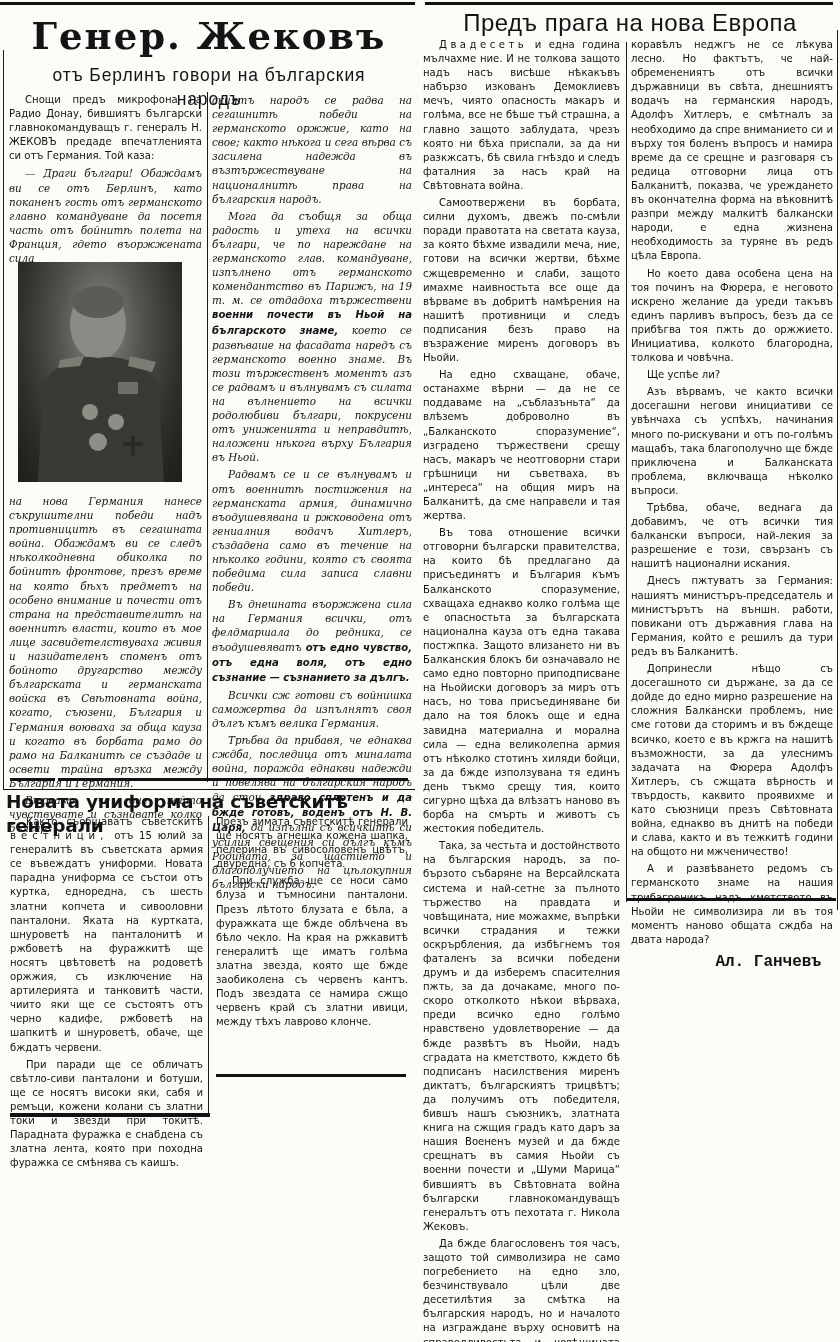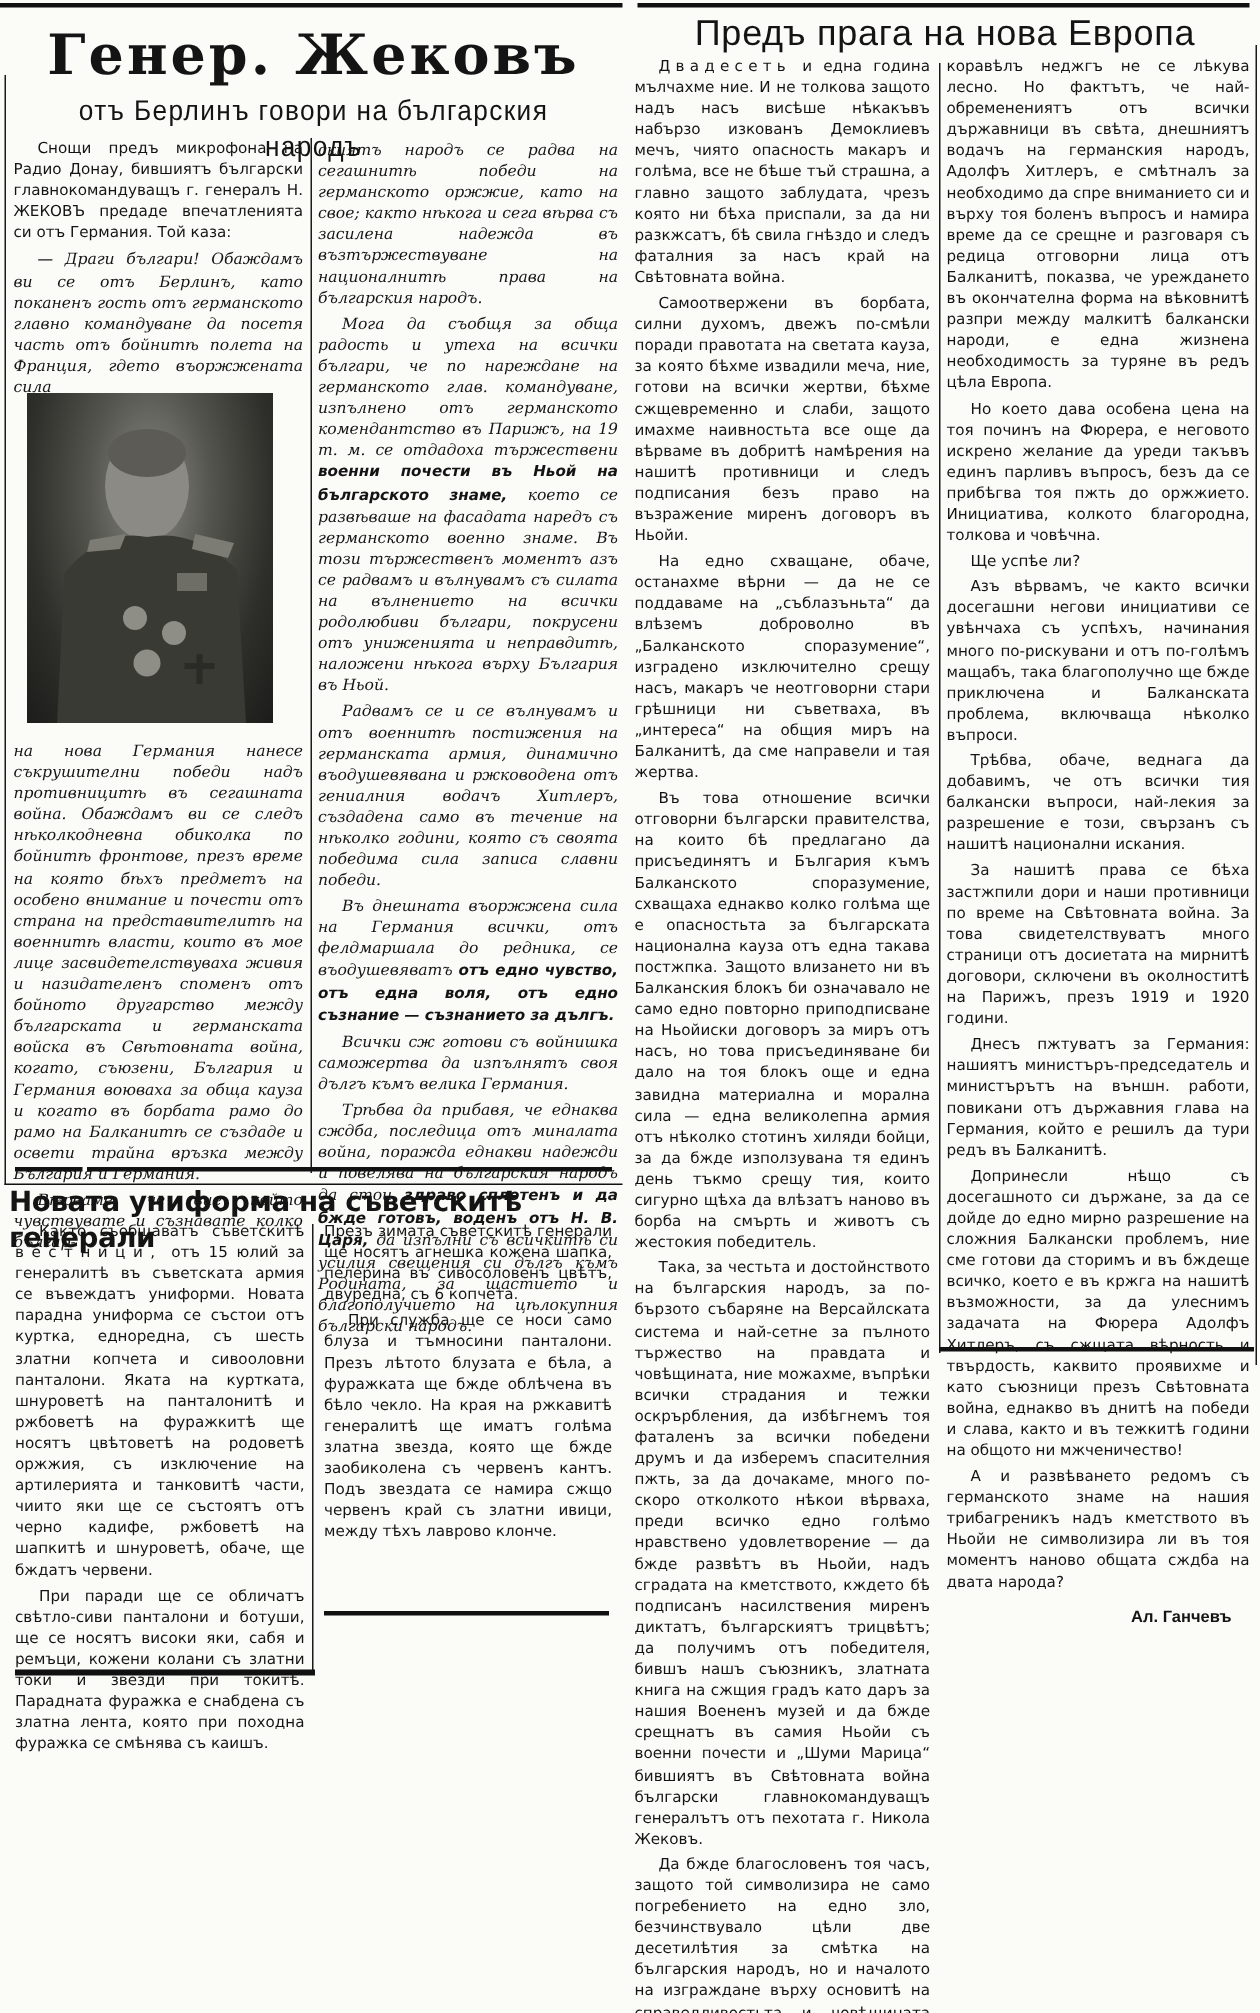--- a/index.html
+++ b/index.html
@@ -96,7 +96,7 @@
   <div class="col sans" style="left:423px;top:38px;width:197px;">
     <p><span style="letter-spacing:3.5px">Двадесеть</span> <span>и една година мълчахме ние. И не толкова защото надъ насъ висѣше нѣкакъвъ набързо изкованъ Демоклиевъ мечъ, чиято опасность макаръ и голѣма, все не бѣше тъй страшна, а главно защото заблудата, чрезъ която ни бѣха приспали, за да ни разкжсатъ, бѣ свила гнѣздо и следъ фаталния за насъ край на Свѣтовната война.</span></p>
     <p>Самоотвержени въ борбата, силни духомъ, двежъ по-смѣли поради правотата на светата кауза, за която бѣхме извадили меча, ние, готови на всички жертви, бѣхме сжщевременно и слаби, защото имахме наивностьта все още да вѣрваме въ добритѣ намѣрения на нашитѣ противници и следъ подписания безъ право на възражение миренъ договоръ въ Ньойи.</p>
-    <p>На едно схващане, обаче, останахме вѣрни — да не се поддаваме на „съблазъньта“ да влѣземъ доброволно въ „Балканското споразумение“, изградено изключително срещу насъ, макаръ че неотговорни стари грѣшници ни съветваха, въ „интереса“ на общия миръ на Балканитѣ, да сме направели и тая жертва.</p>
+    <p>На едно схващане, обаче, останахме вѣрни — да не се поддаваме на „съблазъньта“ да влѣземъ доброволно въ „Балканското споразумение“, изградено тържествени срещу насъ, макаръ че неотговорни стари грѣшници ни съветваха, въ „интереса“ на общия миръ на Балканитѣ, да сме направели и тая жертва.</p>
     <p>Въ това отношение всички отговорни български правителства, на които бѣ предлагано да присъединятъ и България къмъ Балканското споразумение, схващаха еднакво колко голѣма ще е опасностьта за българската национална кауза отъ една такава постжпка. Защото влизането ни въ Балканския блокъ би означавало не само едно повторно приподписване на Ньойиски договоръ за миръ отъ насъ, но това присъединяване би дало на тоя блокъ още и една завидна материална и морална сила — една великолепна армия отъ нѣколко стотинъ хиляди бойци, за да бжде използувана тя единъ день тъкмо срещу тия, които сигурно щѣха да влѣзатъ наново въ борба на смърть и животъ съ жестокия победитель.</p>
     <p>Така, за честьта и достойнството на българския народъ, за по-бързото събаряне на Версайлската система и най-сетне за пълното тържество на правдата и човѣщината, ние можахме, въпрѣки всички страдания и тежки оскрърбления, да избѣгнемъ тоя фаталенъ за всички победени друмъ и да изберемъ спасителния пжть, за да дочакаме, много по-скоро отколкото нѣкои вѣрваха, преди всичко едно голѣмо нравствено удовлетворение — да бжде развѣтъ въ Ньойи, надъ сградата на кметството, кждето бѣ подписанъ насилствения миренъ диктатъ, българскиятъ трицвѣтъ; да получимъ отъ победителя, бившъ нашъ съюзникъ, златната книга на сжщия градъ като даръ за нашия Воененъ музей и да бжде срещнатъ въ самия Ньойи съ военни почести и „Шуми Марица“ бившиятъ въ Свѣтовната война български главнокомандуващъ генералътъ отъ пехотата г. Никола Жековъ.</p>
     <p>Да бжде благословенъ тоя часъ, защото той символизира не само погребението на едно зло, безчинствувало цѣли две десетилѣтия за смѣтка на българския народъ, но и началото на изграждане върху основитѣ на справедливостьта и човѣщината една нова Европа, а наедно съ нея — и една благоденствуваща България.</p>

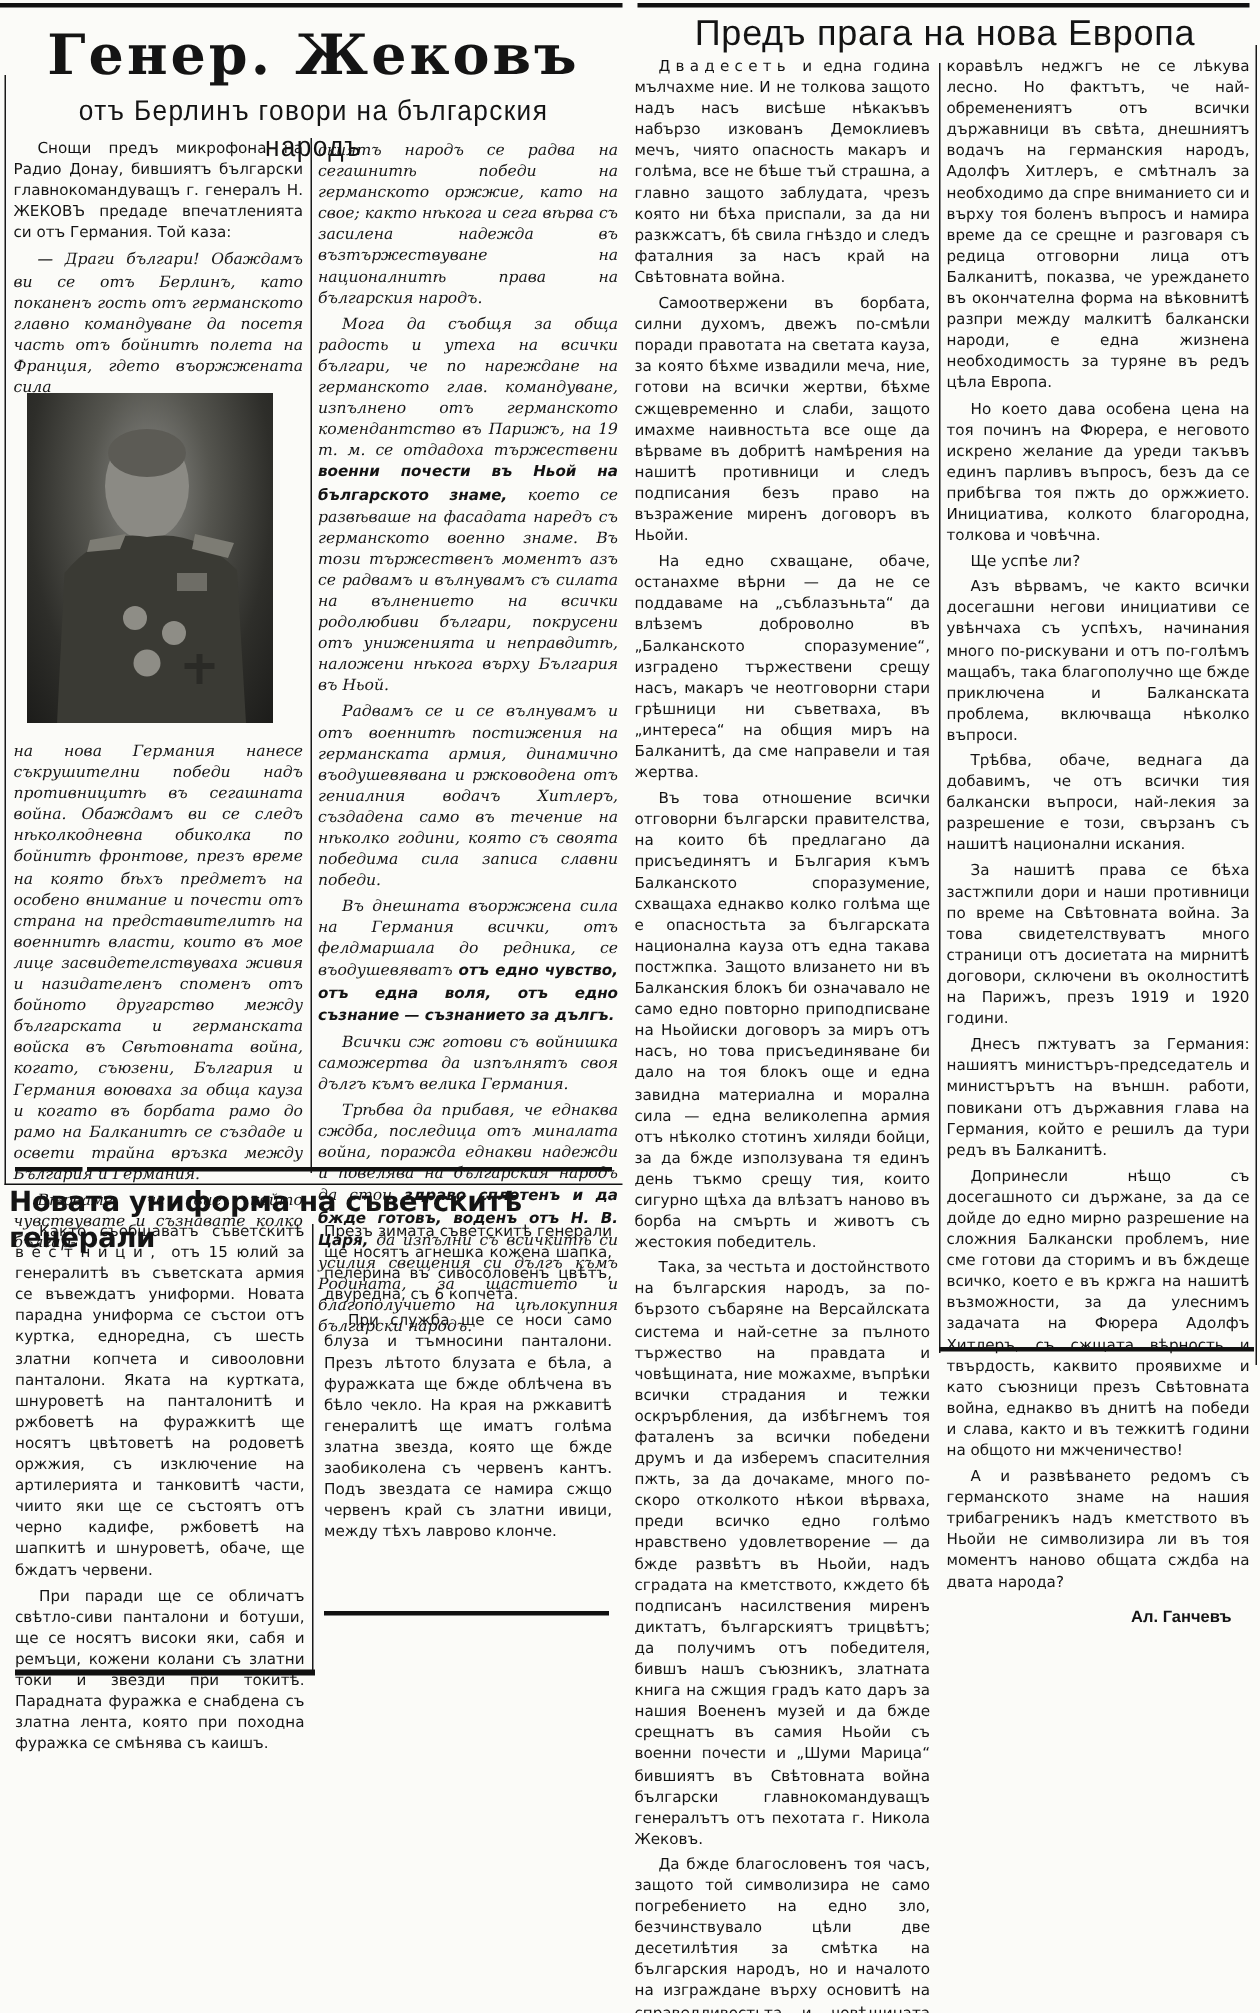--- a/index.html
+++ b/index.html
@@ -109,7 +109,6 @@
     <p>Ще успѣе ли?</p>
     <p>Азъ вѣрвамъ, че както всички досегашни негови инициативи се увѣнчаха съ успѣхъ, начинания много по-рискувани и отъ по-голѣмъ мащабъ, така благополучно ще бжде приключена и Балканската проблема, включваща нѣколко въпроси.</p>
     <p>Трѣбва, обаче, веднага да добавимъ, че отъ всички тия балкански въпроси, най-лекия за разрешение е този, свързанъ съ нашитѣ национални искания.</p>
-    <p>За нашитѣ права се бѣха застжпили дори и наши противници по време на Свѣтовната война. За това свидетелствуватъ много страници отъ досиетата на мирнитѣ договори, сключени въ околноститѣ на Парижъ, презъ 1919 и 1920 години.</p>
     <p>Днесъ пжтуватъ за Германия: нашиятъ министъръ-председатель и министърътъ на външн. работи, повикани отъ държавния глава на Германия, който е решилъ да тури редъ въ Балканитѣ.</p>
     <p>Допринесли нѣщо съ досегашното си държане, за да се дойде до едно мирно разрешение на сложния Балкански проблемъ, ние сме готови да сторимъ и въ бждеще всичко, което е въ кржга на нашитѣ възможности, за да улеснимъ задачата на Фюрера Адолфъ Хитлеръ, съ сжщата вѣрность и твърдость, каквито проявихме и като съюзници презъ Свѣтовната война, еднакво въ днитѣ на победи и слава, както и въ тежкитѣ години на общото ни мжченичество!</p>
     <p>А и развѣването редомъ съ германското знаме на нашия трибагреникъ надъ кметството въ Ньойи не символизира ли въ тоя моментъ наново общата сждба на двата народа?</p>

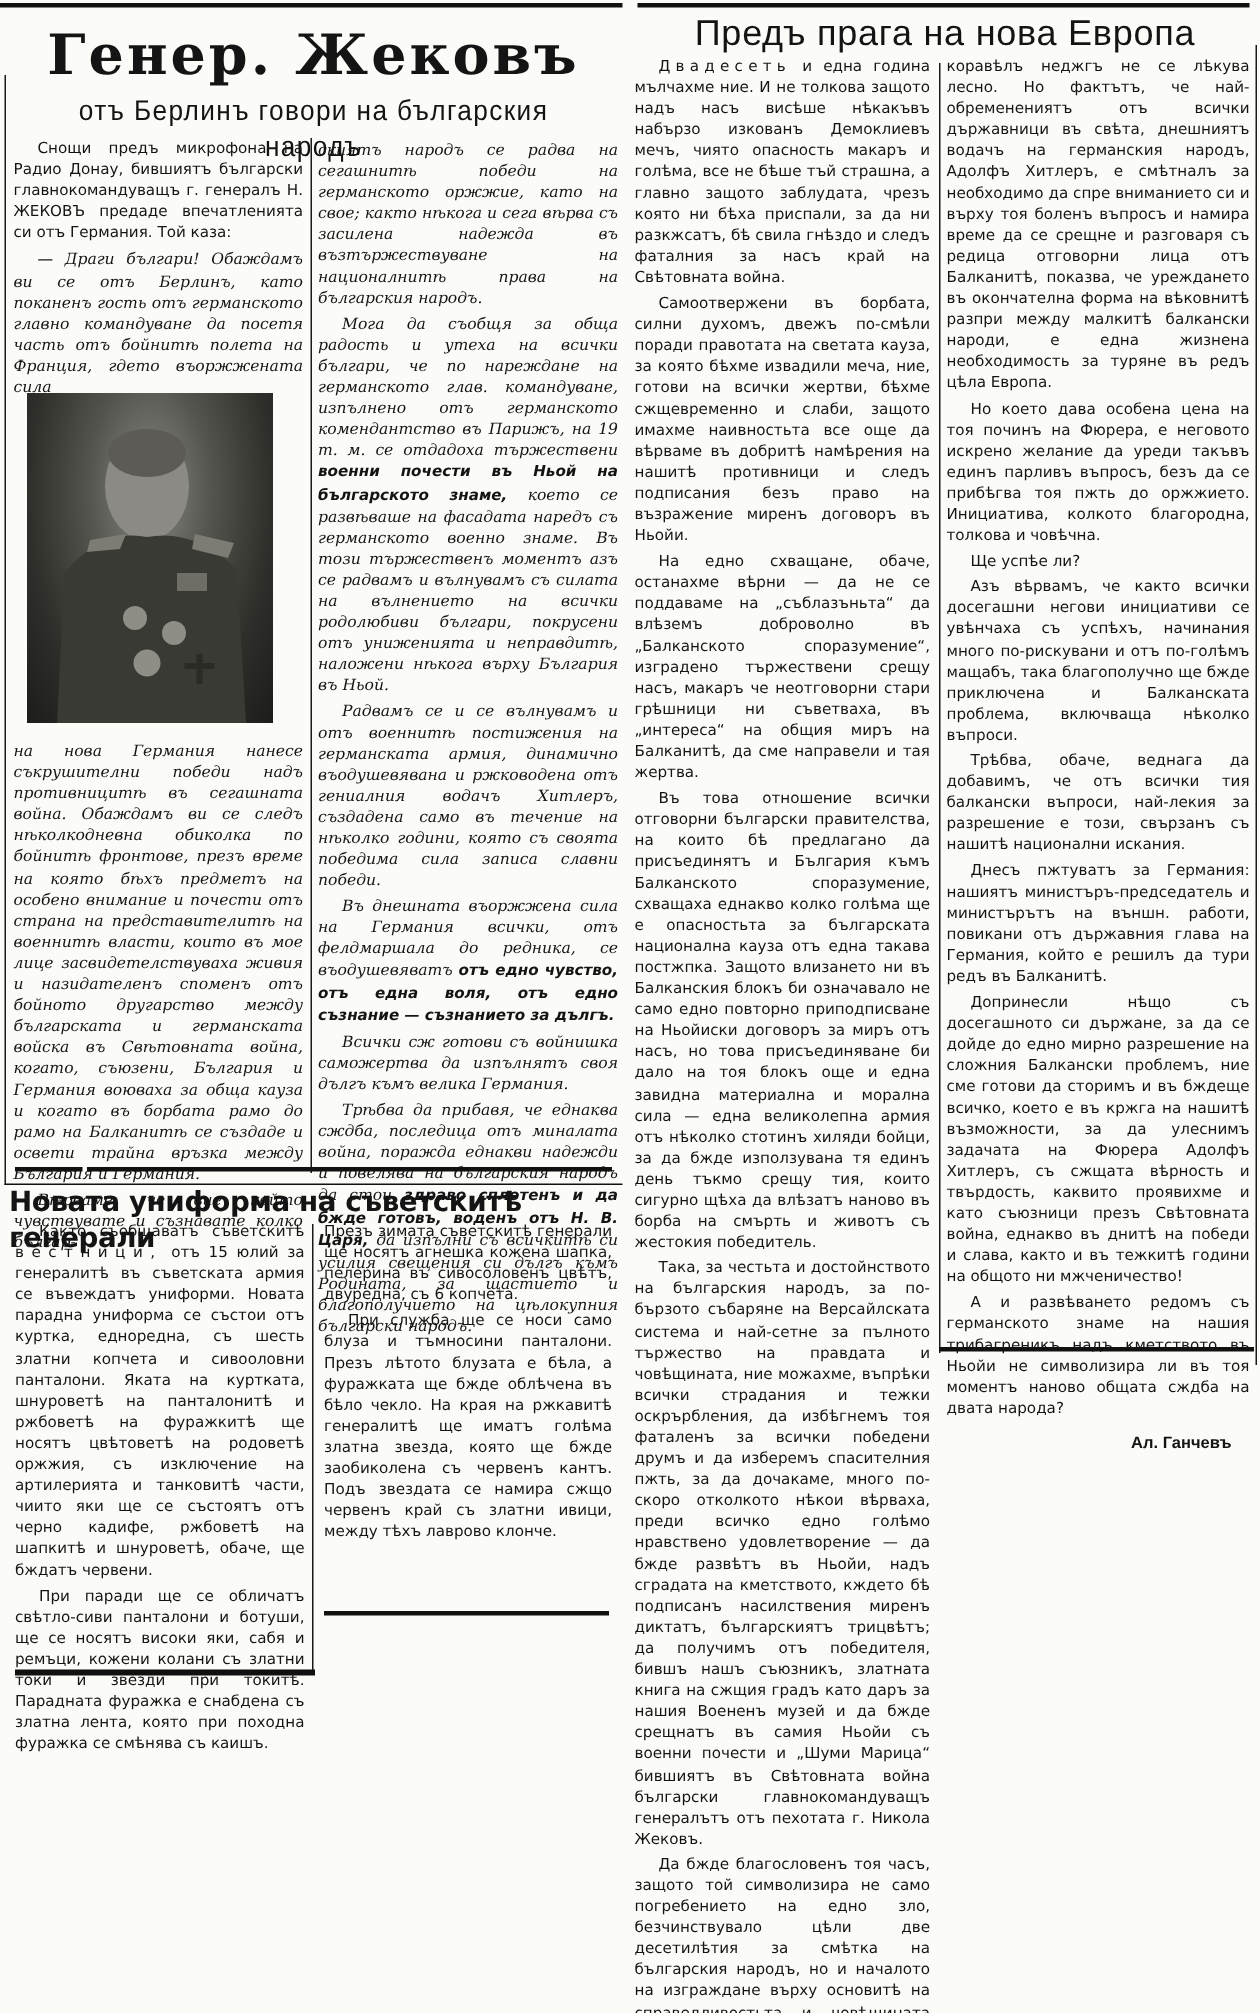--- a/index.html
+++ b/index.html
@@ -19,7 +19,7 @@
   .sans { font-family:"DejaVu Sans", sans-serif; font-size:10.1px; }
   b { font-weight:bold; }
   .photo { position:absolute; background:radial-gradient(ellipse at 50% 30%, #8a8a86 0%, #55554f 35%, #2e2e2a 70%, #1c1c1a 100%); overflow:hidden; }
-  .signature { font-family:Liberation Sans, sans-serif; font-weight:bold; font-size:11px; }
+  .signature { font-family:Liberation Mono, monospace; font-weight:bold; font-size:16px; }
 </style>
 </head>
 <body>

